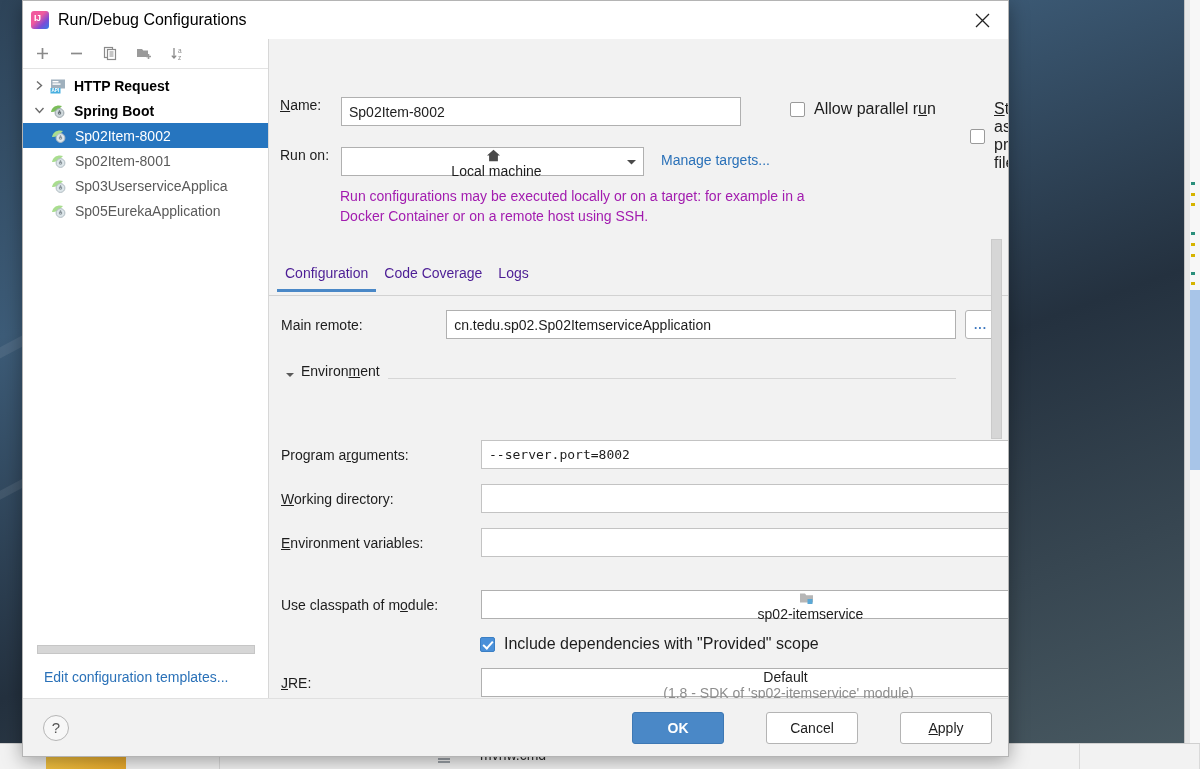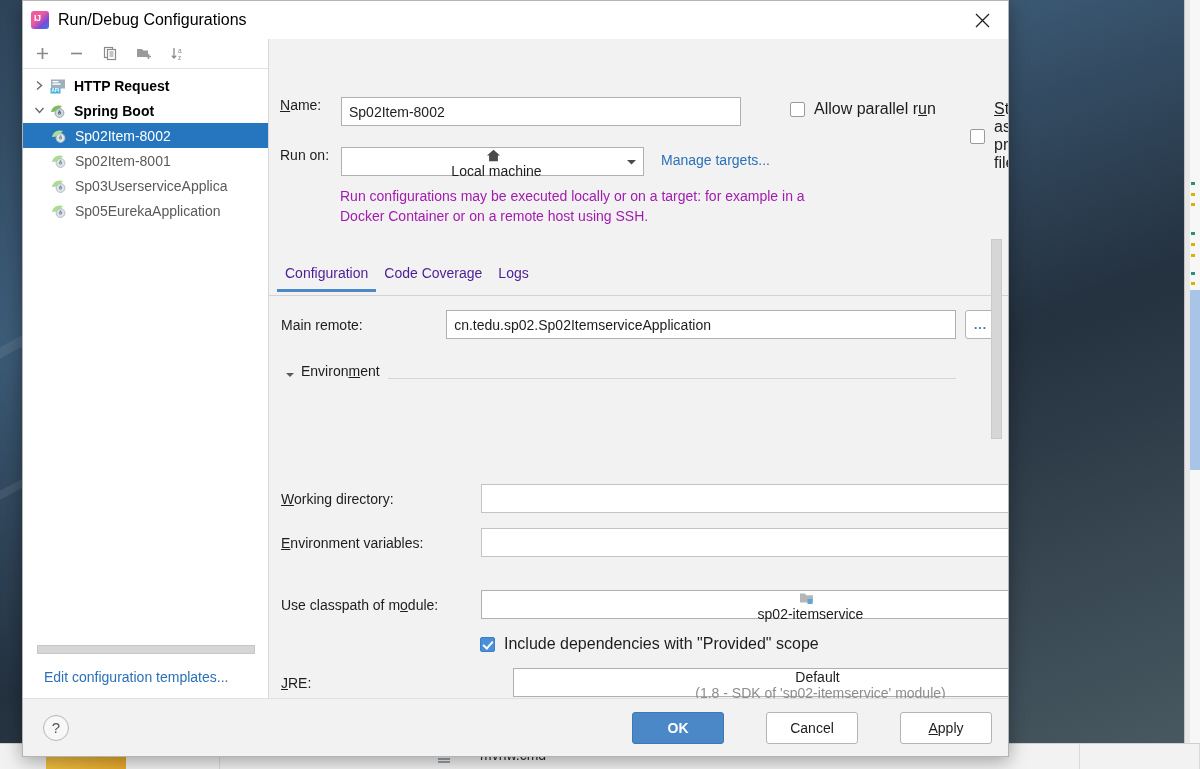--- a/index.html
+++ b/index.html
@@ -526,6 +526,27 @@
         </div>
 
 
+        <div class="frow" style="left:12px; top:401px;">
+          <label class="flabel">Program a<span class="u">r</span>guments:</label>
+          <div class="txtfield flat" style="width:600px;">
+            <span class="mono">--server.port=8002</span>
+          </div>
+          <div class="addon-btns txtfield flat" style="width:51px; padding:0; justify-content:center; border-left:none;">
+            <span class="icobtn">
+              <svg width="13" height="13" viewBox="0 0 13 13">
+                  <path d="M6.5,1.5 V11.5 M1.5,6.5 H11.5" stroke="#9a9a9a" stroke-width="1.5"></path>
+                </svg>
+            </span>
+            <span class="icobtn">
+              <svg width="14" height="14" viewBox="0 0 14 14">
+                <path d="M8,2 H12 V6" stroke="#9a9a9a" stroke-width="1.3" fill="none"></path>
+                <path d="M12,2 L7.5,6.5" stroke="#9a9a9a" stroke-width="1.3"></path>
+                <path d="M6,12 H2 V8" stroke="#9a9a9a" stroke-width="1.3" fill="none"></path>
+                <path d="M2,12 L6.5,7.5" stroke="#9a9a9a" stroke-width="1.3"></path>
+              </svg>
+            </span>
+          </div>
+        </div>
 
         <div class="frow" style="left:12px; top:445px;">
           <label class="flabel"><span class="u">W</span>orking directory:</label>

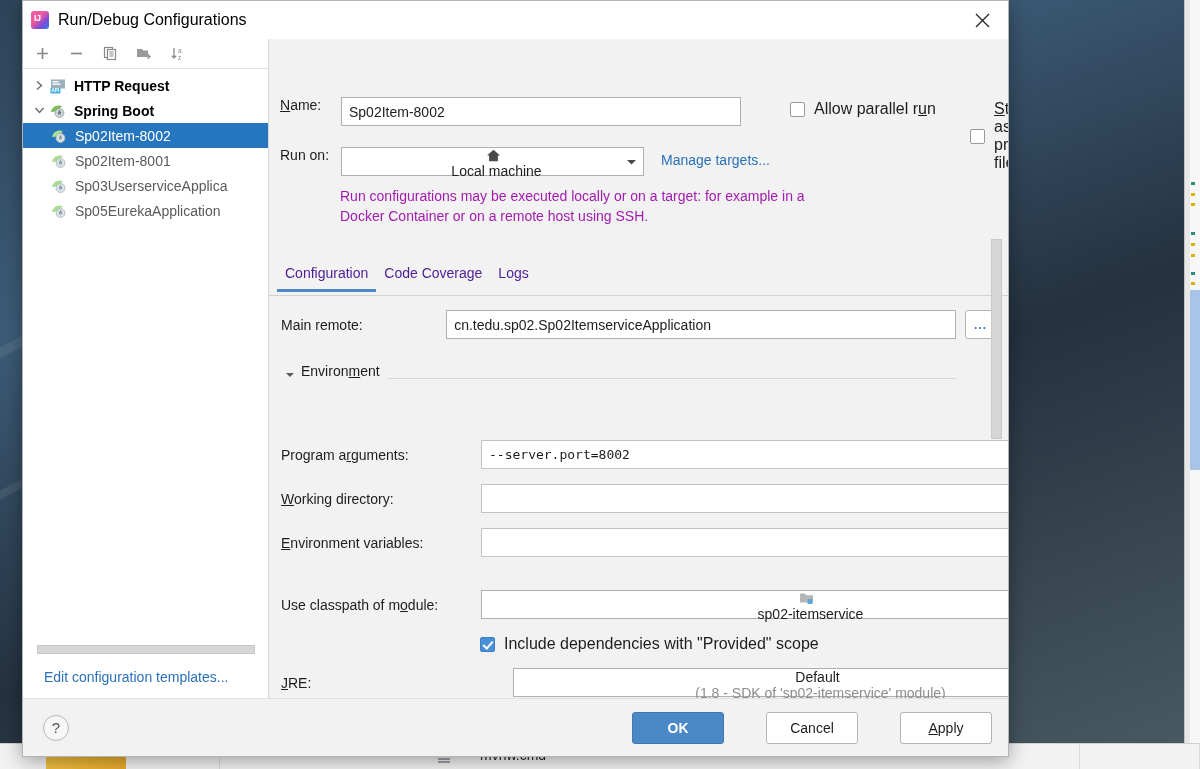--- a/index.html
+++ b/index.html
@@ -605,7 +605,7 @@
           <span class="cbl">Include dependencies with "Provided" scope</span>
         </div>
 
-        <div class="frow" style="left:12px; top:629px;gap:32px;">
+        <div class="frow" style="left:12px; top:629px;">
           <label class="flabel"><span class="u">J</span>RE:</label>
           <div class="combo" style="width:601px;">
             <span>Default</span>

